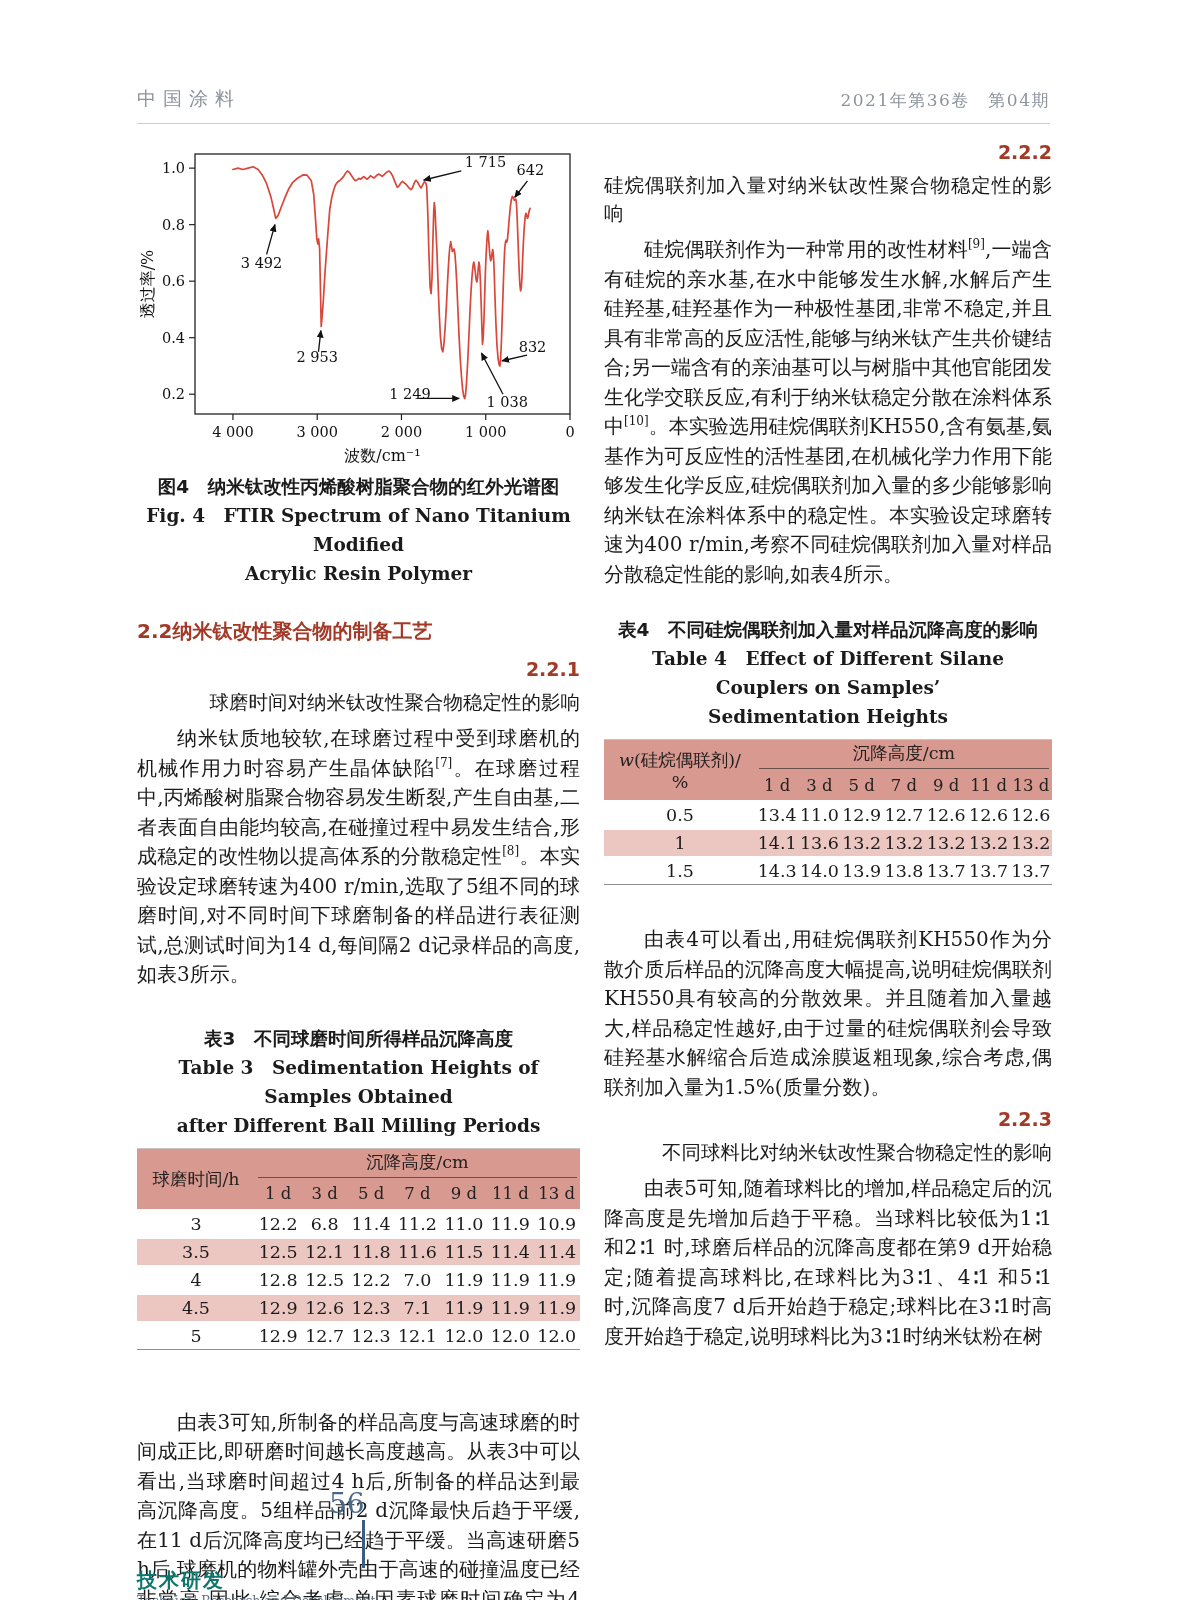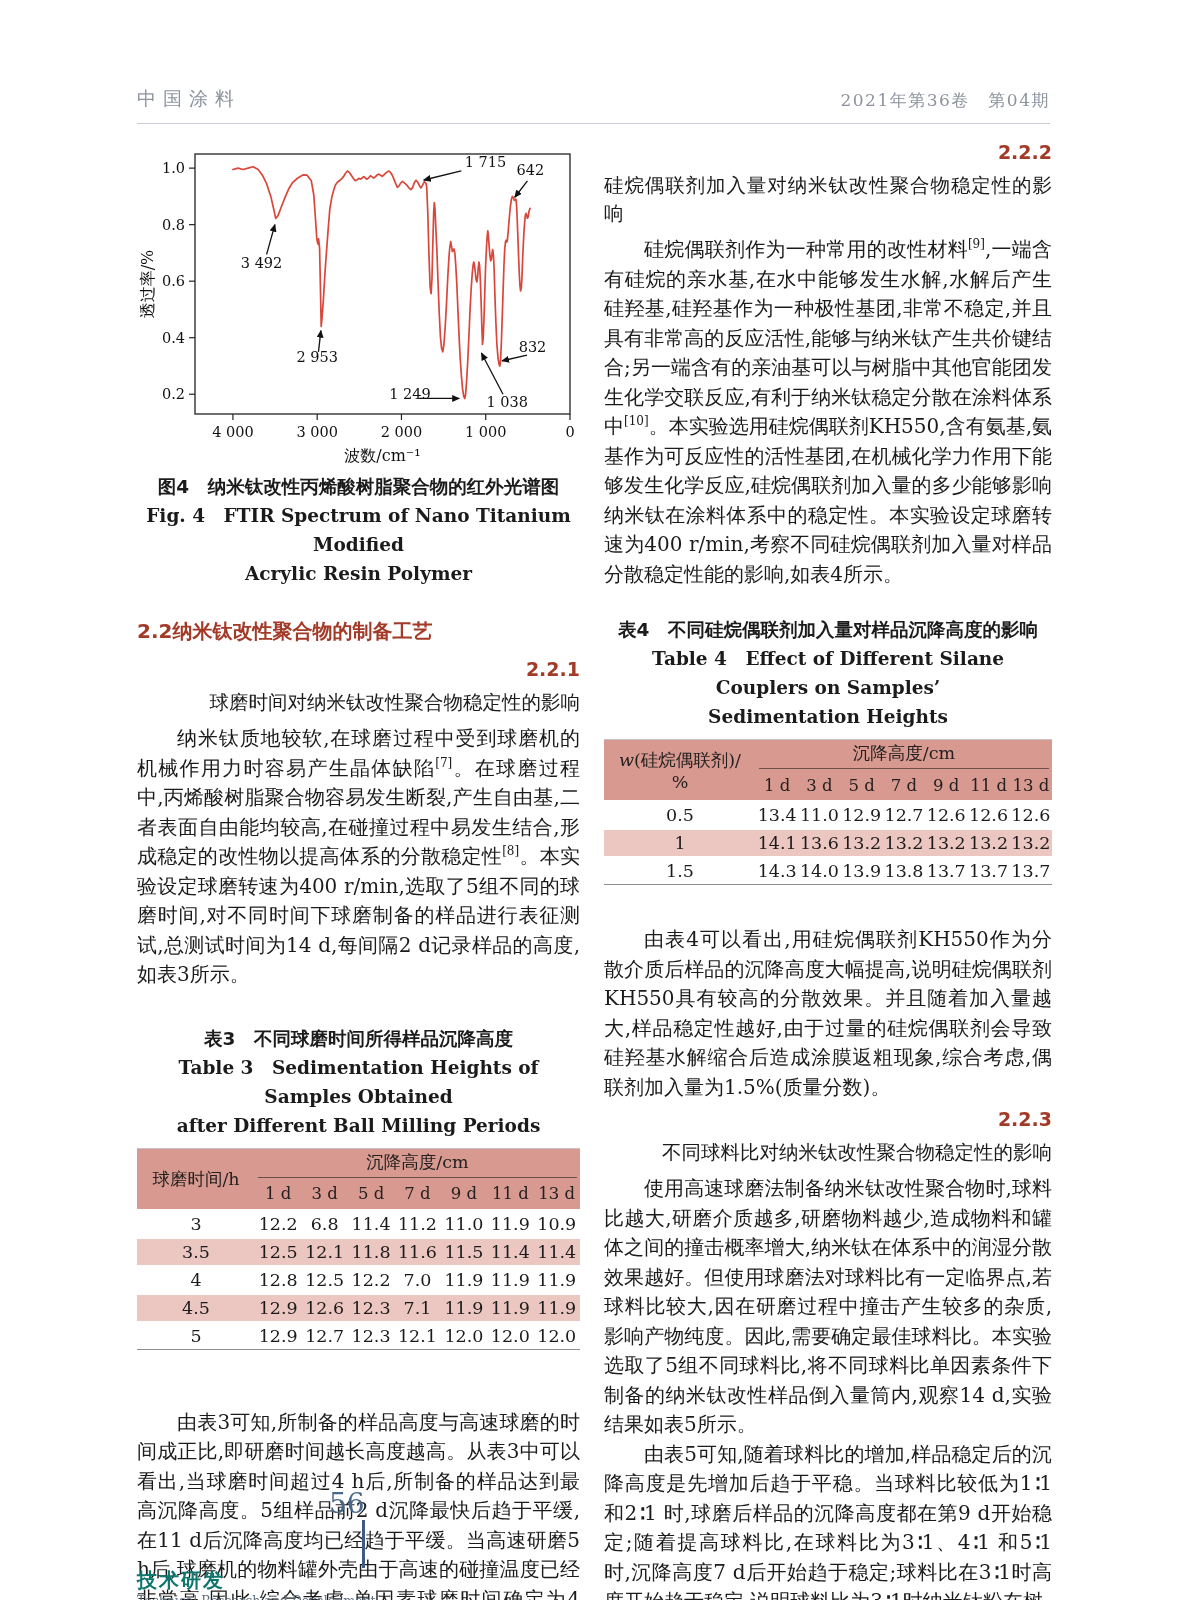--- a/index.html
+++ b/index.html
@@ -288,7 +288,6 @@
     <span class="t">不同球料比对纳米钛改性聚合物稳定性的影响</span>
   </div>
 
-  <p class="body">使用高速球磨法制备纳米钛改性聚合物时,球料比越大,研磨介质越多,研磨物料越少,造成物料和罐体之间的撞击概率增大,纳米钛在体系中的润湿分散效果越好。但使用球磨法对球料比有一定临界点,若球料比较大,因在研磨过程中撞击产生较多的杂质,影响产物纯度。因此,需要确定最佳球料比。本实验选取了5组不同球料比,将不同球料比单因素条件下制备的纳米钛改性样品倒入量筒内,观察14 d,实验结果如表5所示。</p>
   <p class="body">由表5可知,随着球料比的增加,样品稳定后的沉降高度是先增加后趋于平稳。当球料比较低为1∶1和2∶1 时,球磨后样品的沉降高度都在第9 d开始稳定;随着提高球料比,在球料比为3∶1、4∶1 和5∶1 时,沉降高度7 d后开始趋于稳定;球料比在3∶1时高度开始趋于稳定,说明球料比为3∶1时纳米钛粉在树</p>
 </div>
 

